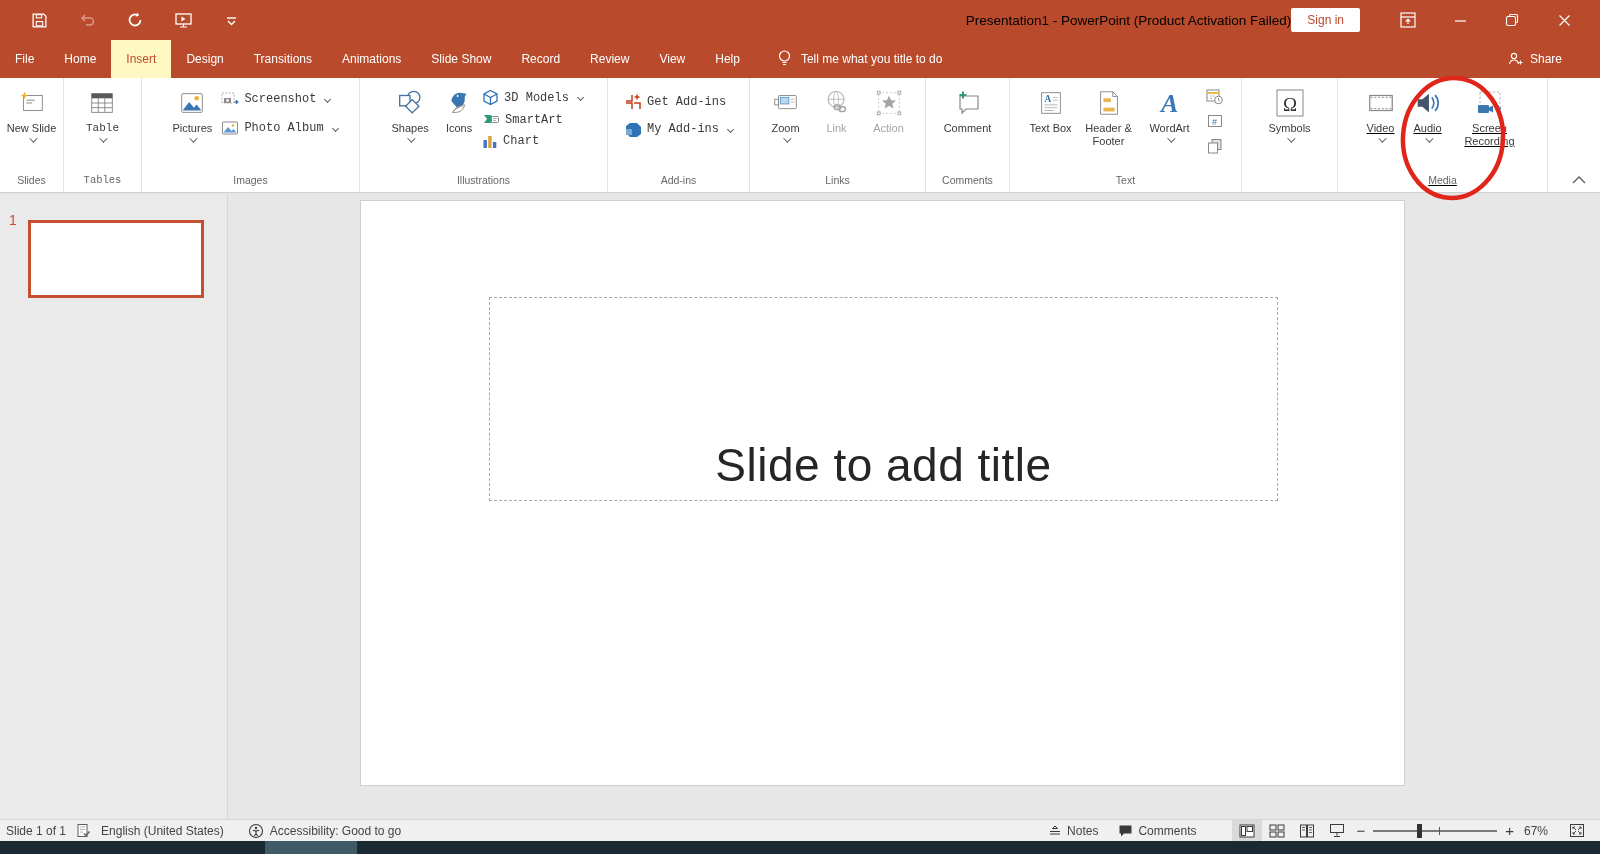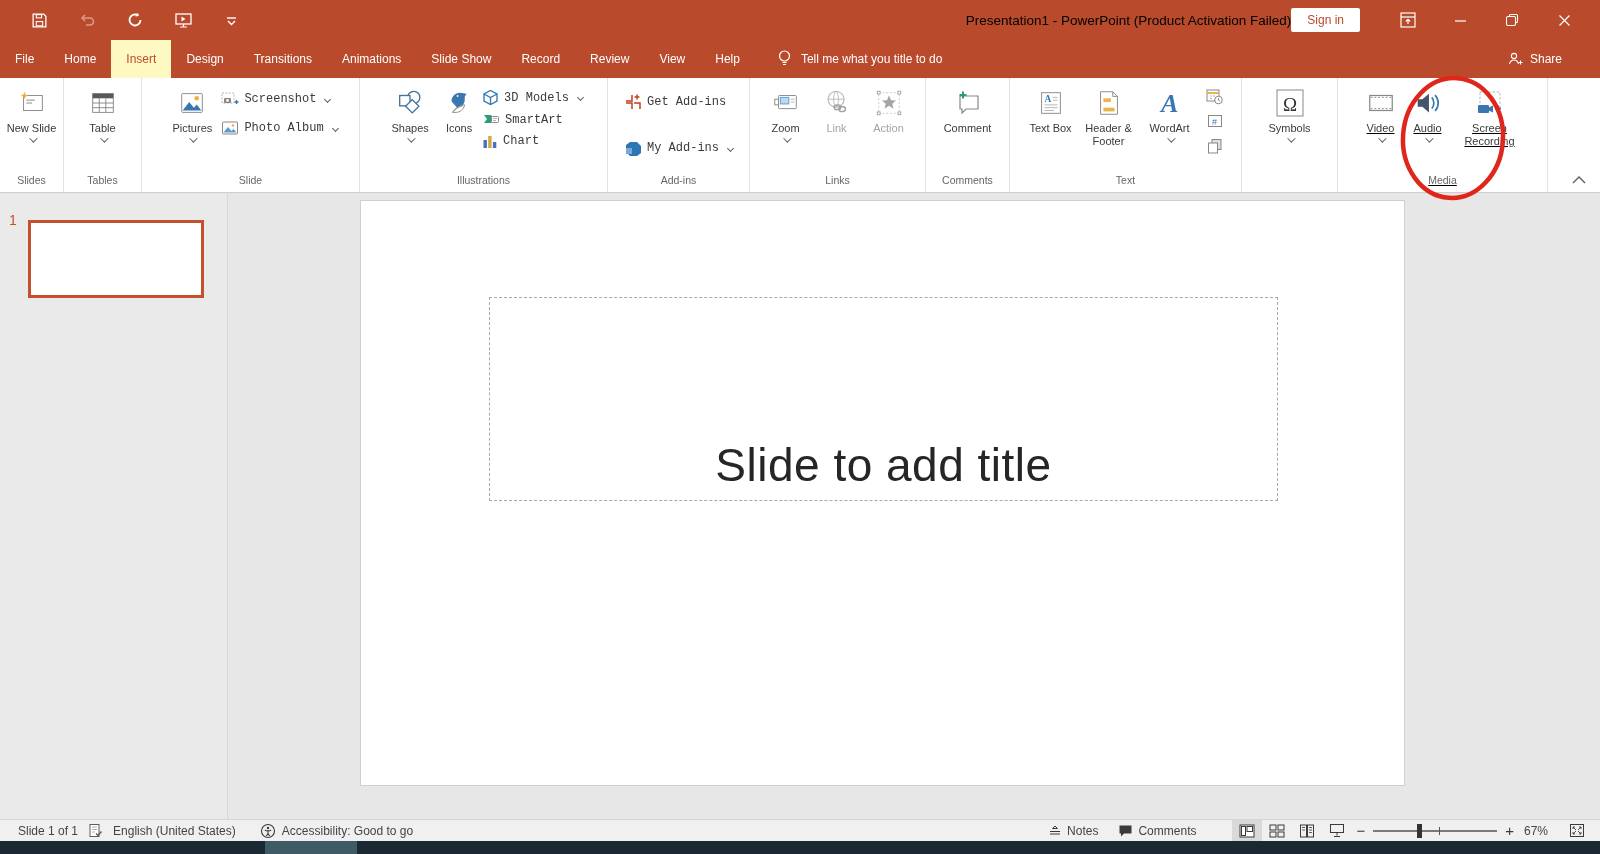--- a/index.html
+++ b/index.html
@@ -305,7 +305,7 @@
 
     <div class="group g-addins">
       <div class="gbody">
-        <div class="scol" style="gap:28px; margin-top:11px;">
+        <div class="scol" style="gap:9px; margin-top:11px;">
           <div class="srow">
             <svg width="18" height="18" viewBox="0 0 18 18">
                 <path d="M2 8h6V2M2 10h6v6M10 10h6v6" fill="none" stroke="#c43e1c" stroke-width="1.5"></path>

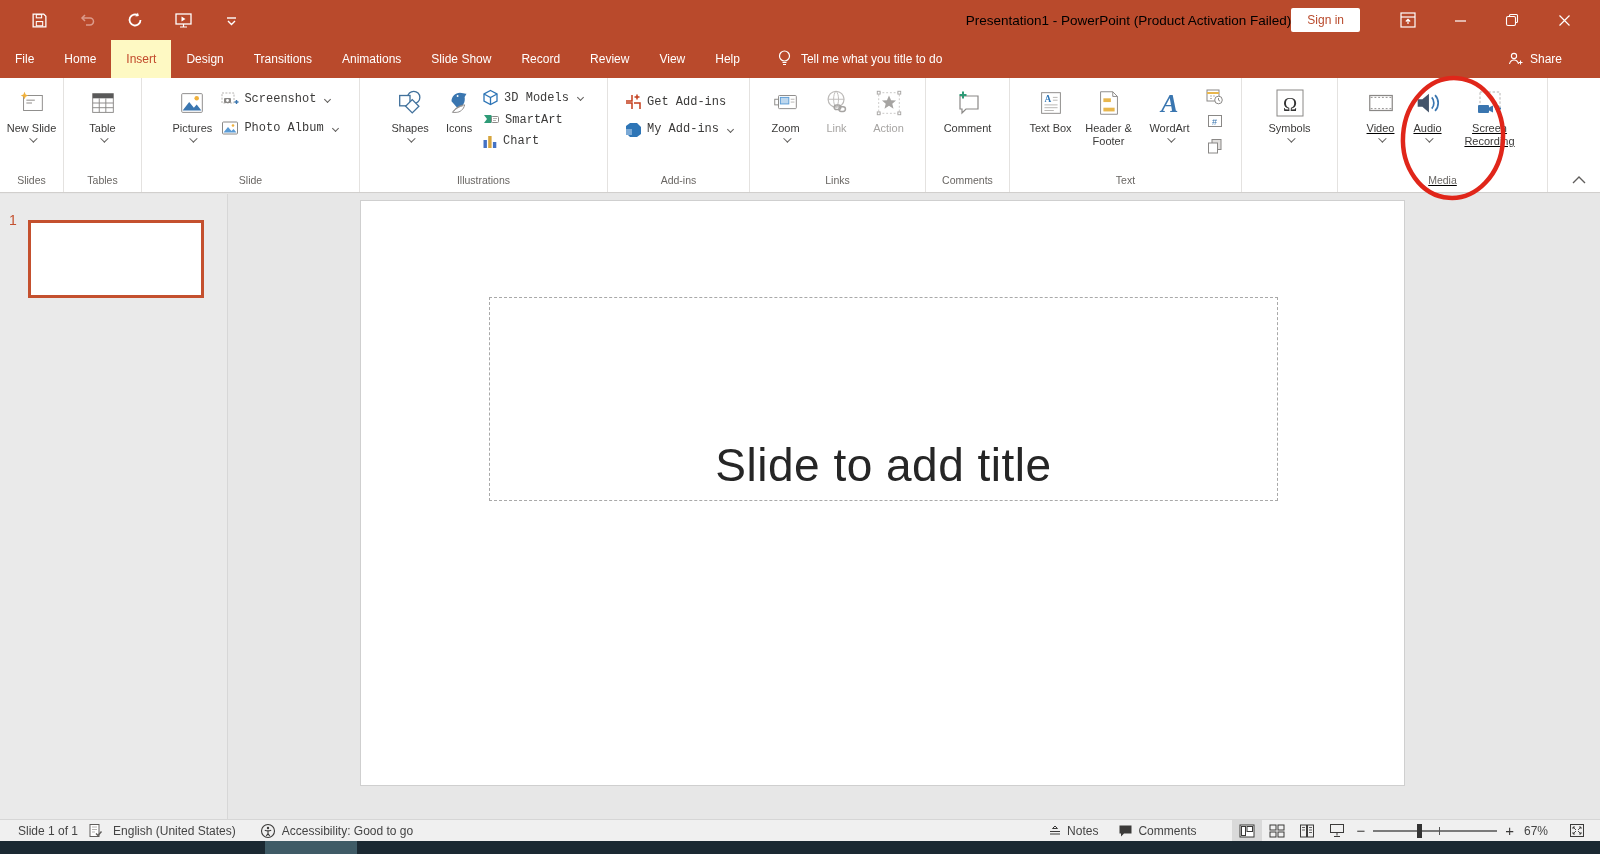--- a/index.html
+++ b/index.html
@@ -40,7 +40,7 @@
   .collapse { position:absolute; right:14px; bottom:4px; cursor:default; }
 
   
-  .g-slides{width:64px;} .g-tables{width:78px;} .g-images{width:218px;} .g-illus{width:248px;}
+  .g-slides{width:64px;} .g-tables{width:78px;font-family:Liberation Mono, monospace;} .g-images{width:218px;} .g-illus{width:248px;}
   .g-addins{width:142px;} .g-links{width:176px;} .g-comments{width:84px;} .g-text{width:232px;}
   .g-symbols{width:96px;} .g-media{width:210px;text-decoration:underline;} .g-end{flex:1; border-right:none;}
 

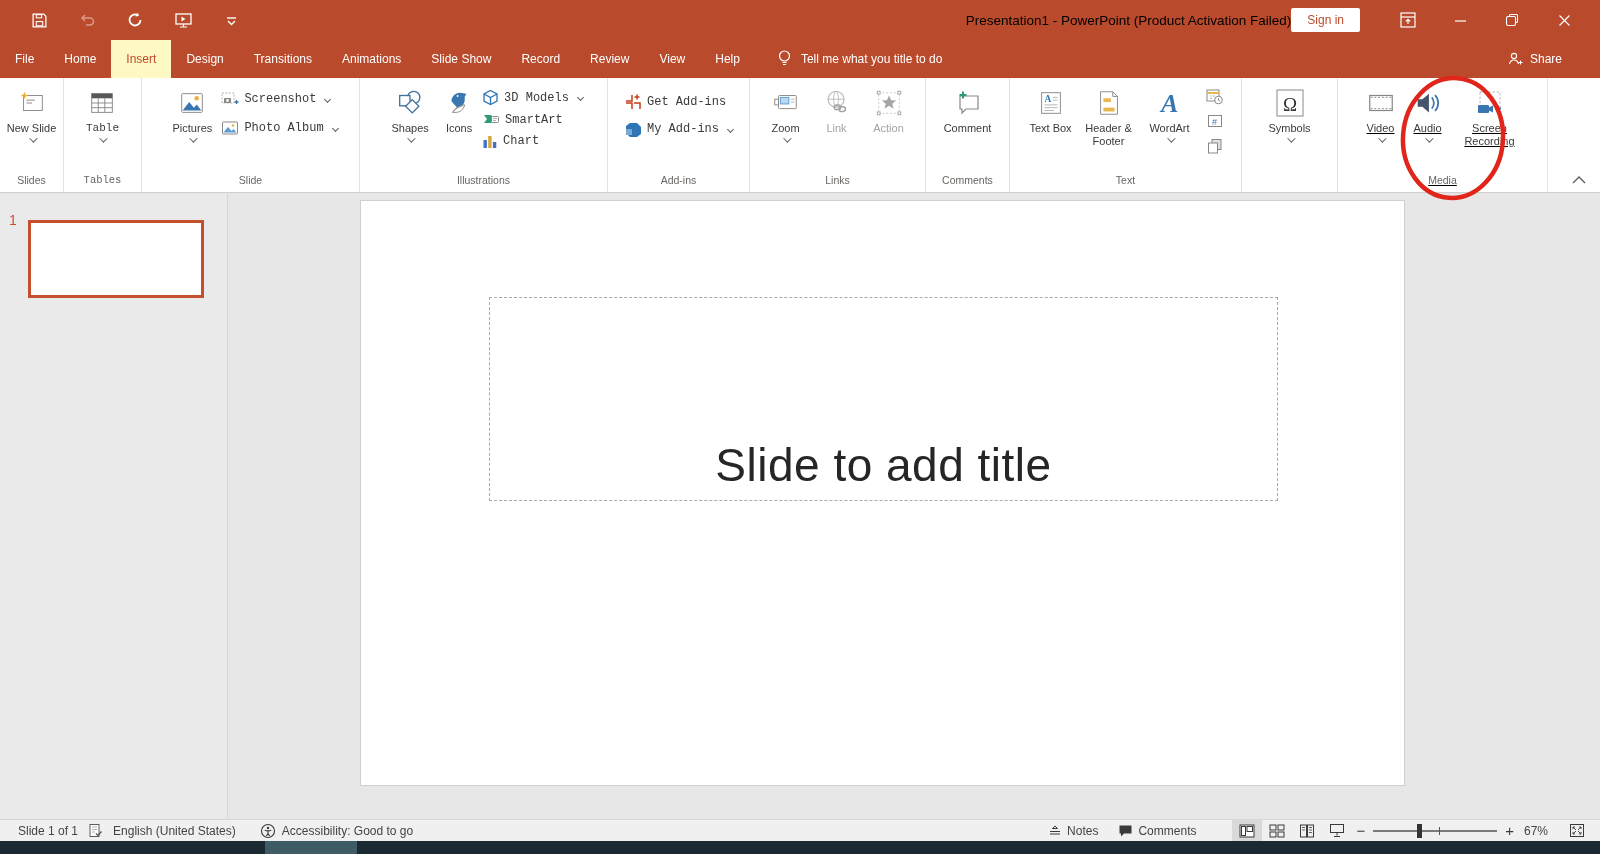--- a/index.html
+++ b/index.html
@@ -246,7 +246,7 @@
           </div>
         </div>
       </div>
-      <div class="glabel">Slide</div>
+      <div class="glabel">Images</div>
     </div>
 
     <div class="group g-illus">

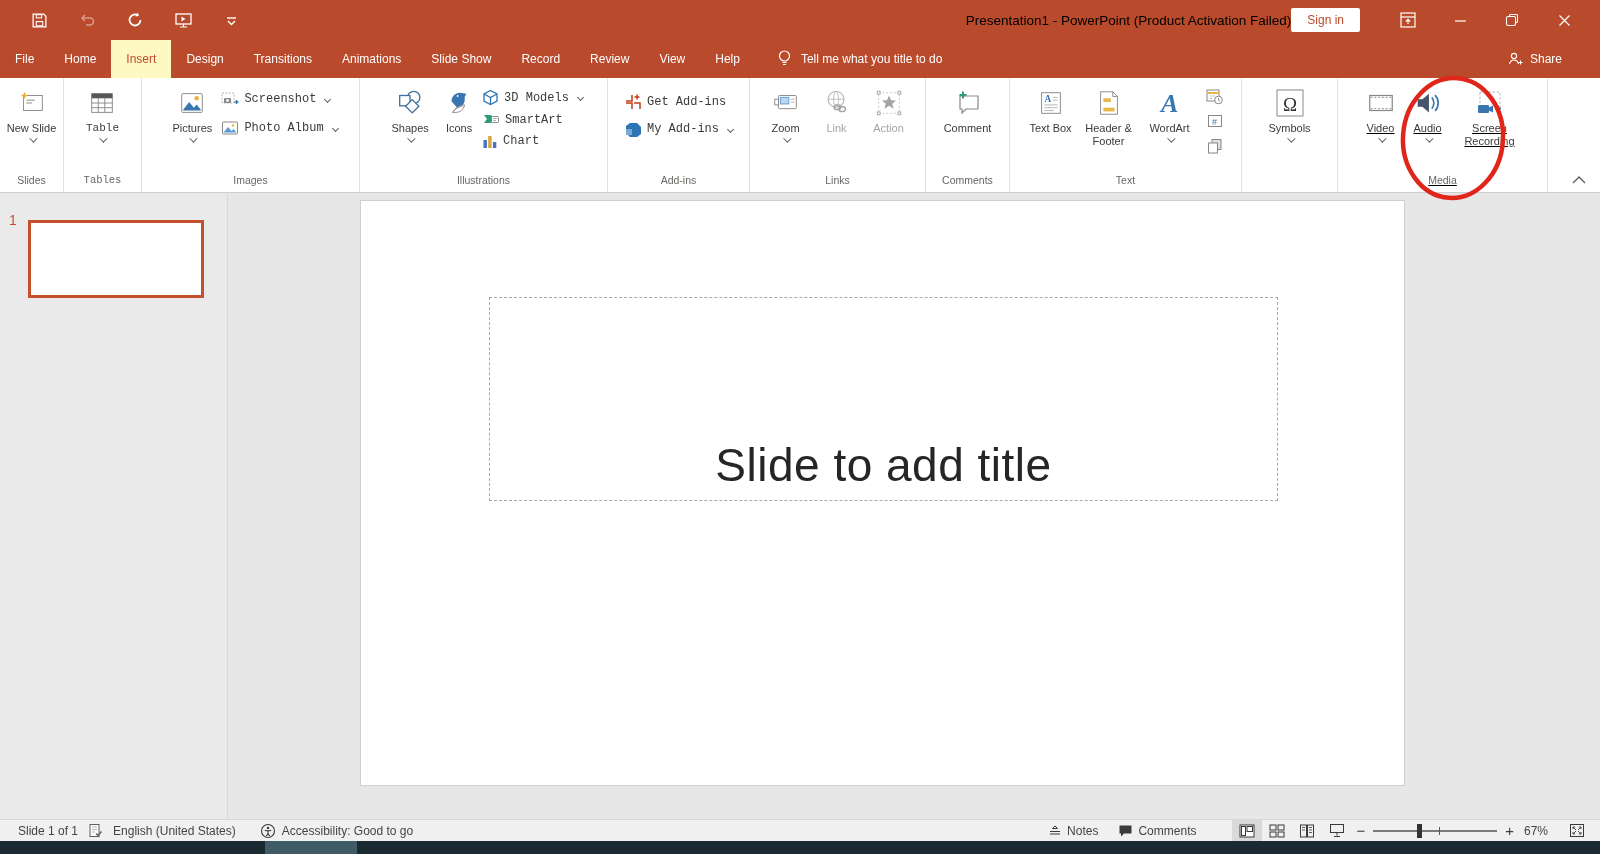--- a/index.html
+++ b/index.html
@@ -61,7 +61,7 @@
 
   
   .statusbar { position:absolute; left:0; top:819px; width:1600px; height:22px; background:#f0f0f0; border-top:1px solid #d6d6d6; display:flex; align-items:center; font-size:12px; color:#444; }
-  .sb-left { display:flex; align-items:center; gap:10px; padding-left:18px; }
+  .sb-left { display:flex; align-items:center; gap:10px; padding-left:6px; }
   .sb-item { display:flex; align-items:center; gap:6px; cursor:default; white-space:nowrap; }
   .sb-right { margin-left:auto; display:flex; align-items:center; padding-right:8px; }
   .sb-btn { display:flex; align-items:center; gap:5px; padding:0 10px; height:22px; cursor:default; white-space:nowrap; }

